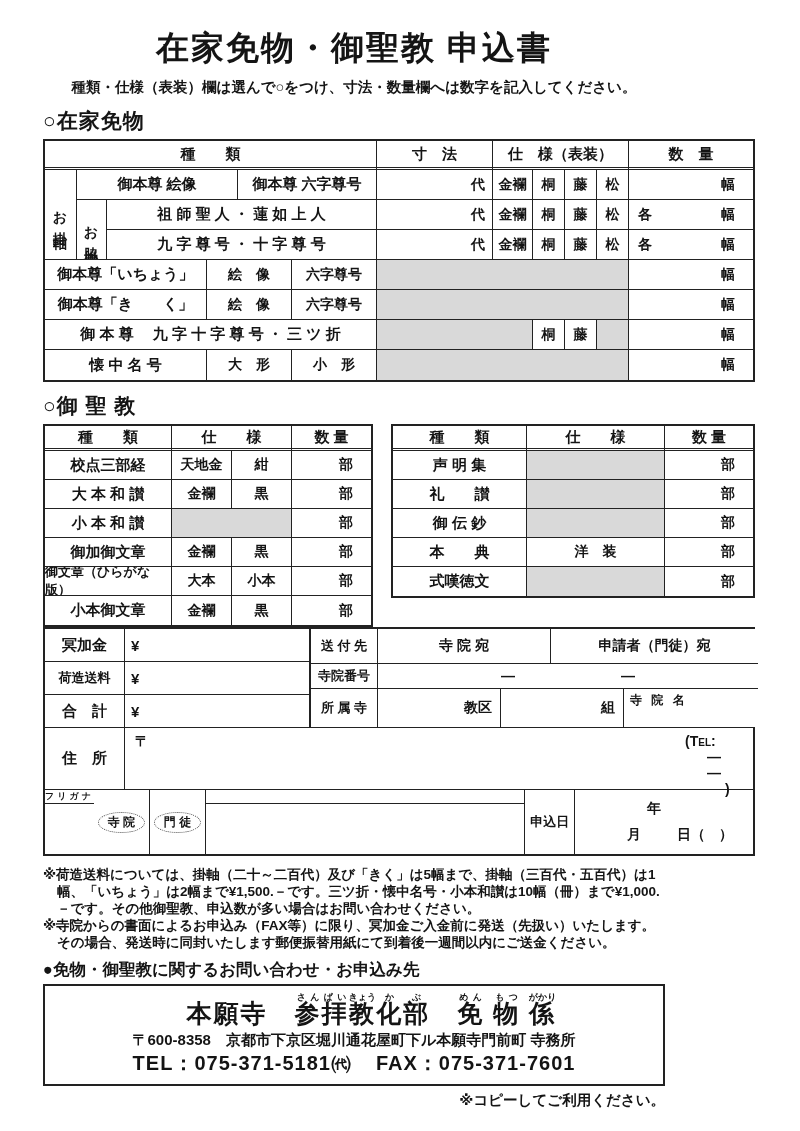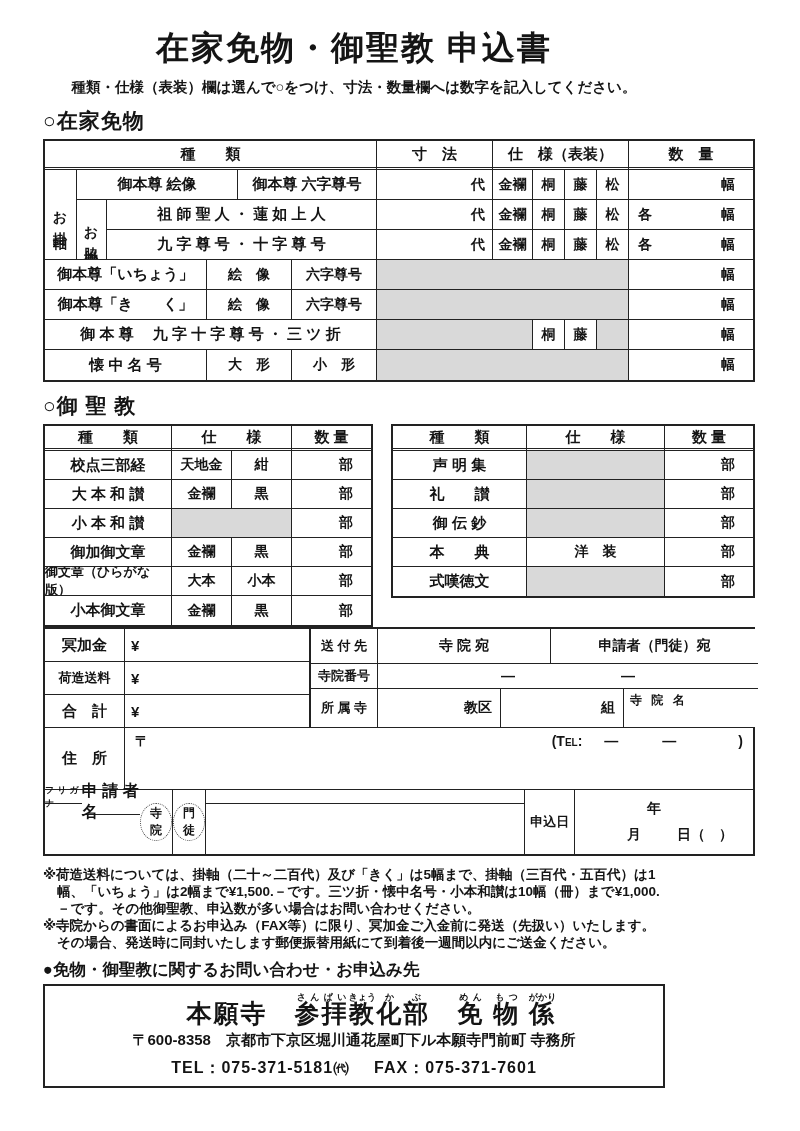--- a/index.html
+++ b/index.html
@@ -50,7 +50,7 @@
   .secB { height:62px; border-bottom:1px solid #222; display:flex; }
   .secB .lab { width:80px; border-right:1px solid #222; }
   .addr-area { flex:1; display:flex; justify-content:space-between; align-items:flex-start; padding:5px 10px 0 10px; font-size:14px; font-weight:600; }
-  .telgrp { display:flex; align-items:flex-start; }
+  .telgrp { display:flex; align-items:flex-start;flex-direction:column; }
   .telgrp .sp { display:inline-block; width:58px; text-align:center; }
   .tel-open { font-variant:small-caps; }
   .secC { height:64px; display:flex; }

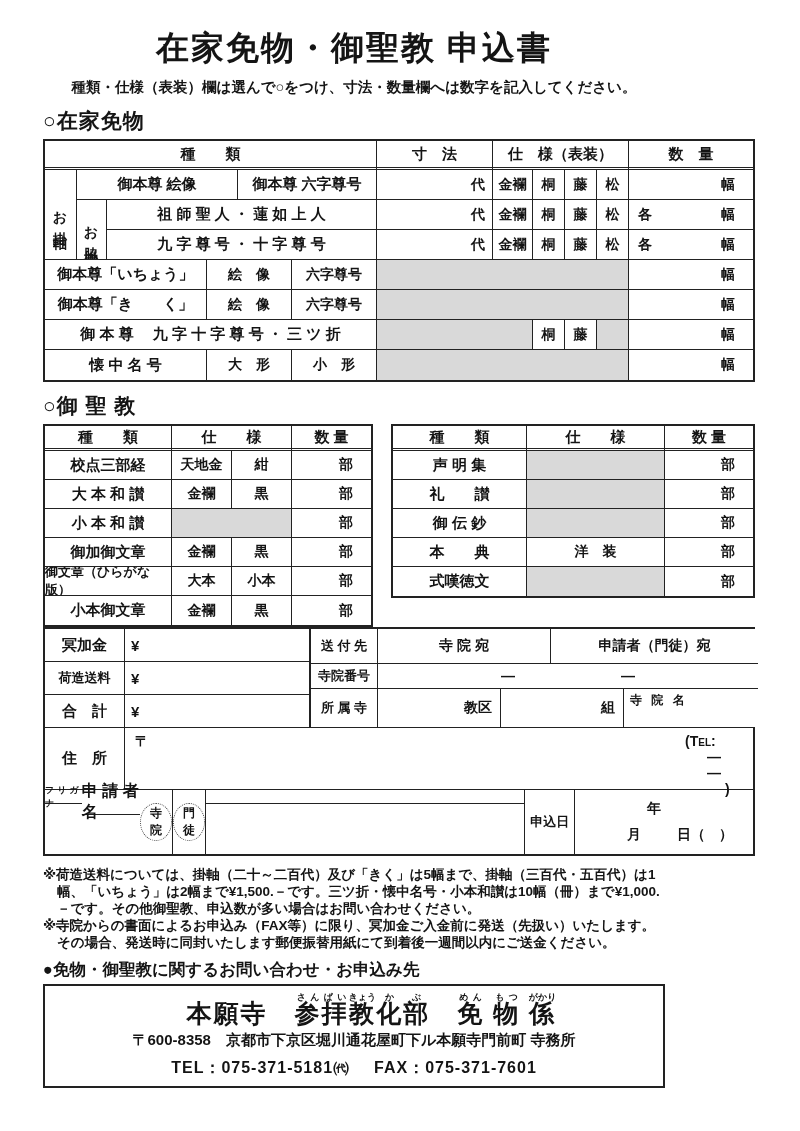--- a/index.html
+++ b/index.html
@@ -261,7 +261,6 @@
     <div class="secC">
       <div class="labC">
         <div class="furig">フリガナ</div>
-        <div class="appname">申 請 者 名</div>
         <div class="jm-row">
           <div class="jm">
               <span class="oval">寺 院</span>

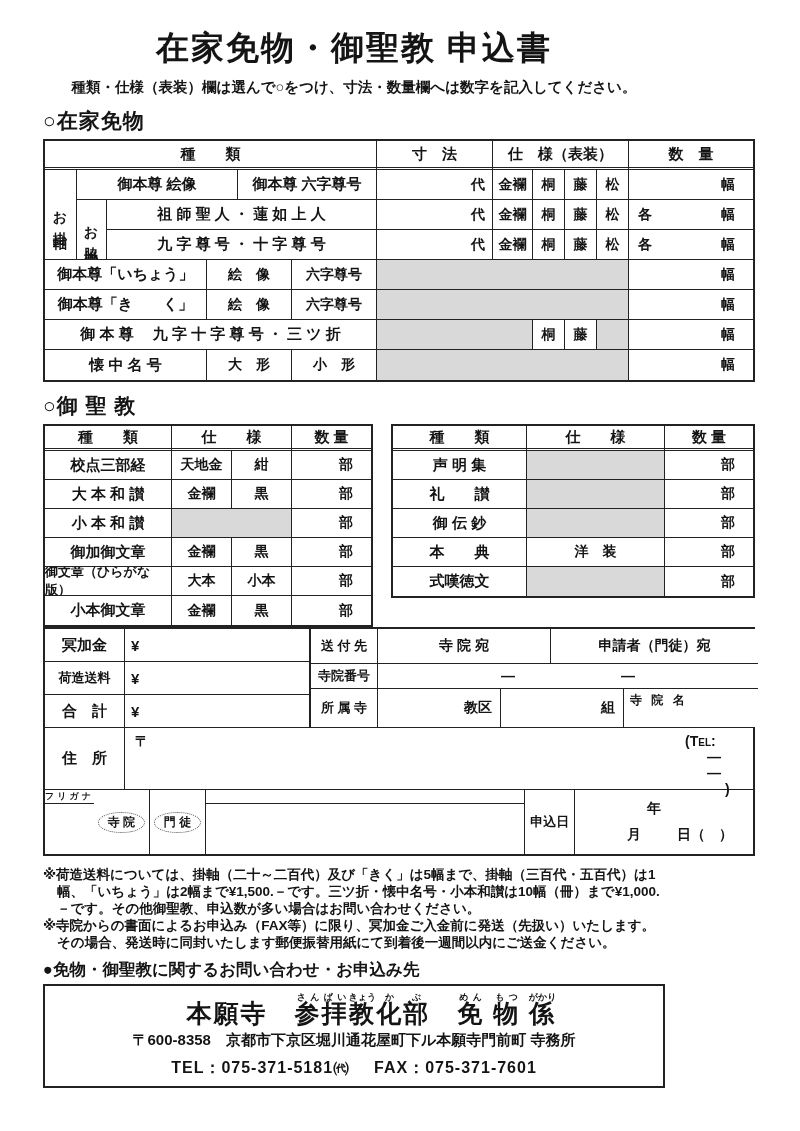--- a/index.html
+++ b/index.html
@@ -75,7 +75,7 @@
   .org { font-size:25px; font-weight:bold; letter-spacing:2px; line-height:1.1;margin-left:35px; }
   .org ruby rt { font-size:9px; font-weight:600; letter-spacing:0; }
   .org-addr { font-size:15px; font-weight:600; margin-top:3px; }
-  .org-tel { font-size:16px; font-weight:bold; margin-top:8px; letter-spacing:1px; }
+  .org-tel { font-size:20px; font-weight:bold; margin-top:0; letter-spacing:1px; }
   .org-tel span { margin:0 12px; }
   .copy-note { text-align:right; font-size:14.5px; font-weight:600; margin-top:5px; }
 </style>

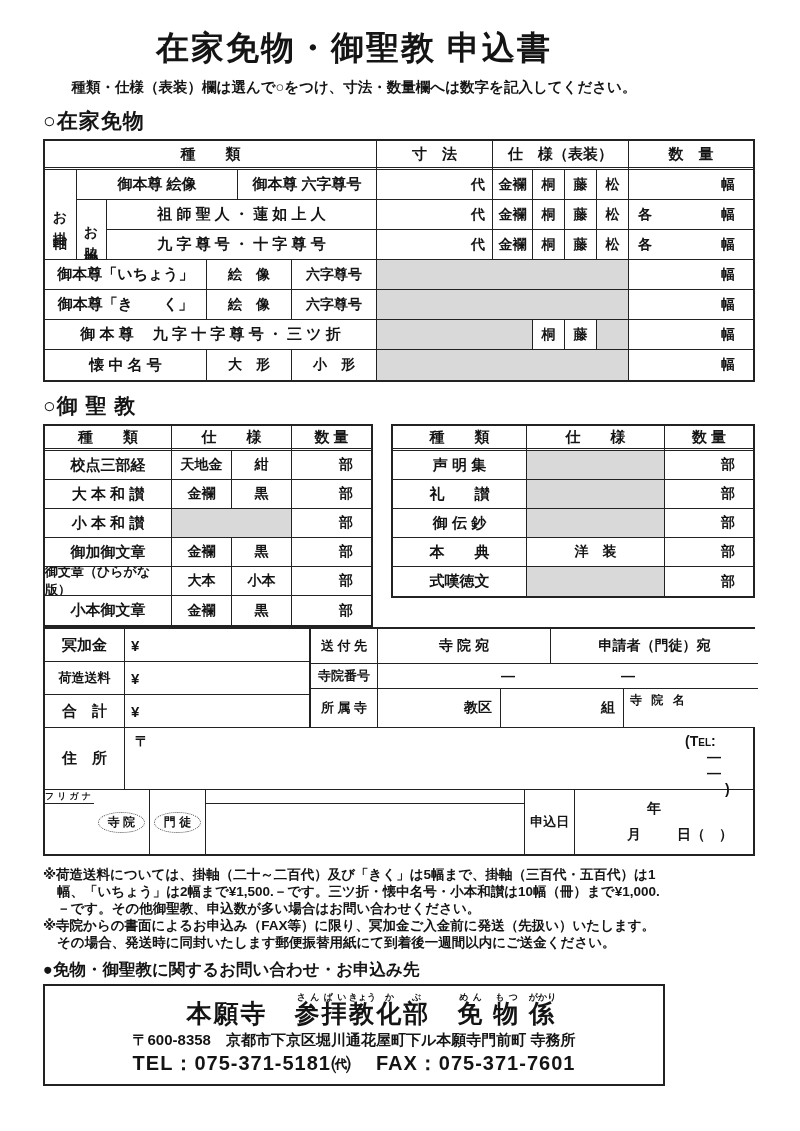--- a/index.html
+++ b/index.html
@@ -299,6 +299,7 @@
     <div class="org-tel"><span>TEL：075-371-5181㈹</span><span>FAX：075-371-7601</span></div>
   </div>
 
+  <div class="copy-note">※コピーしてご利用ください。</div>
 
 </div>
 

